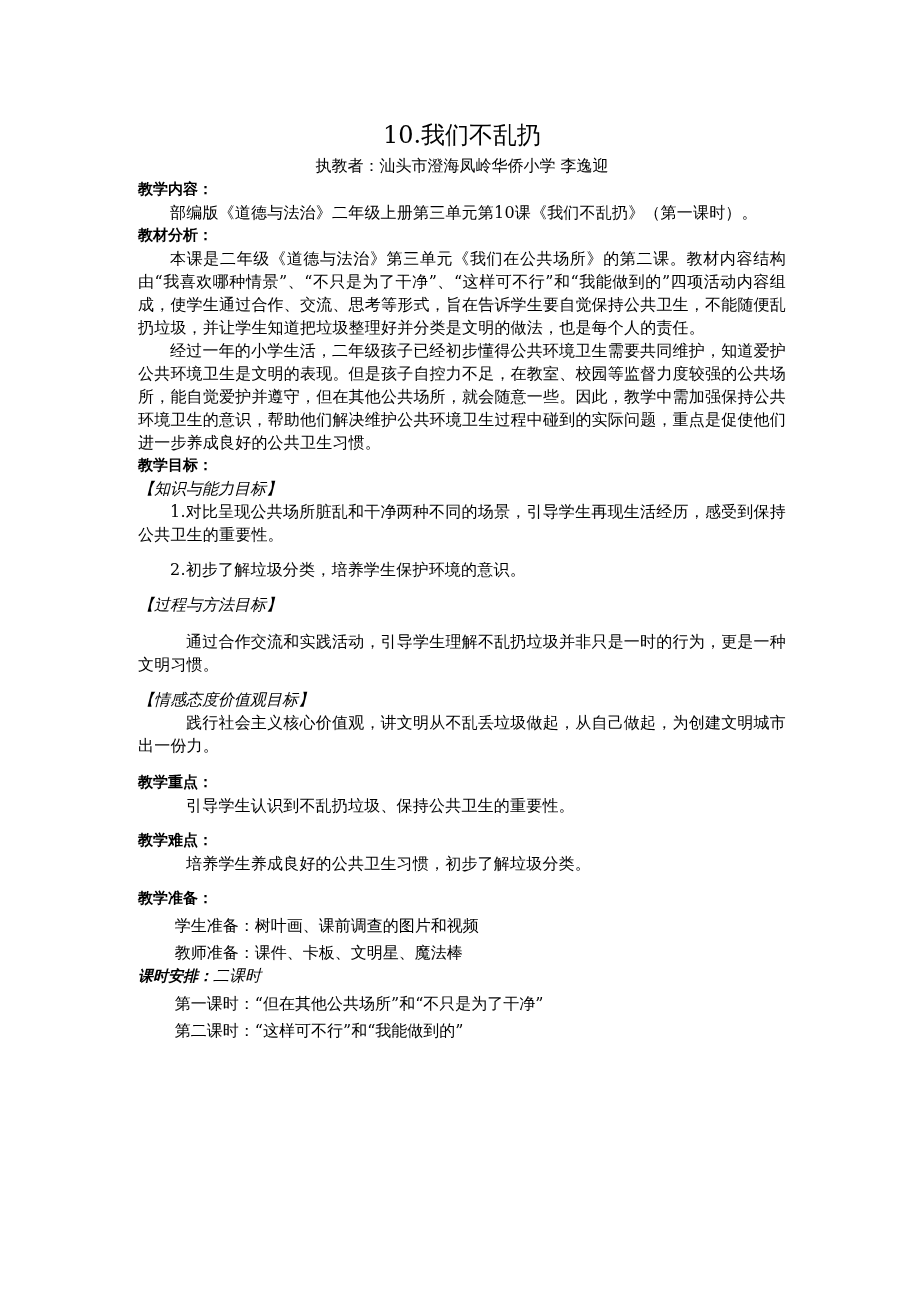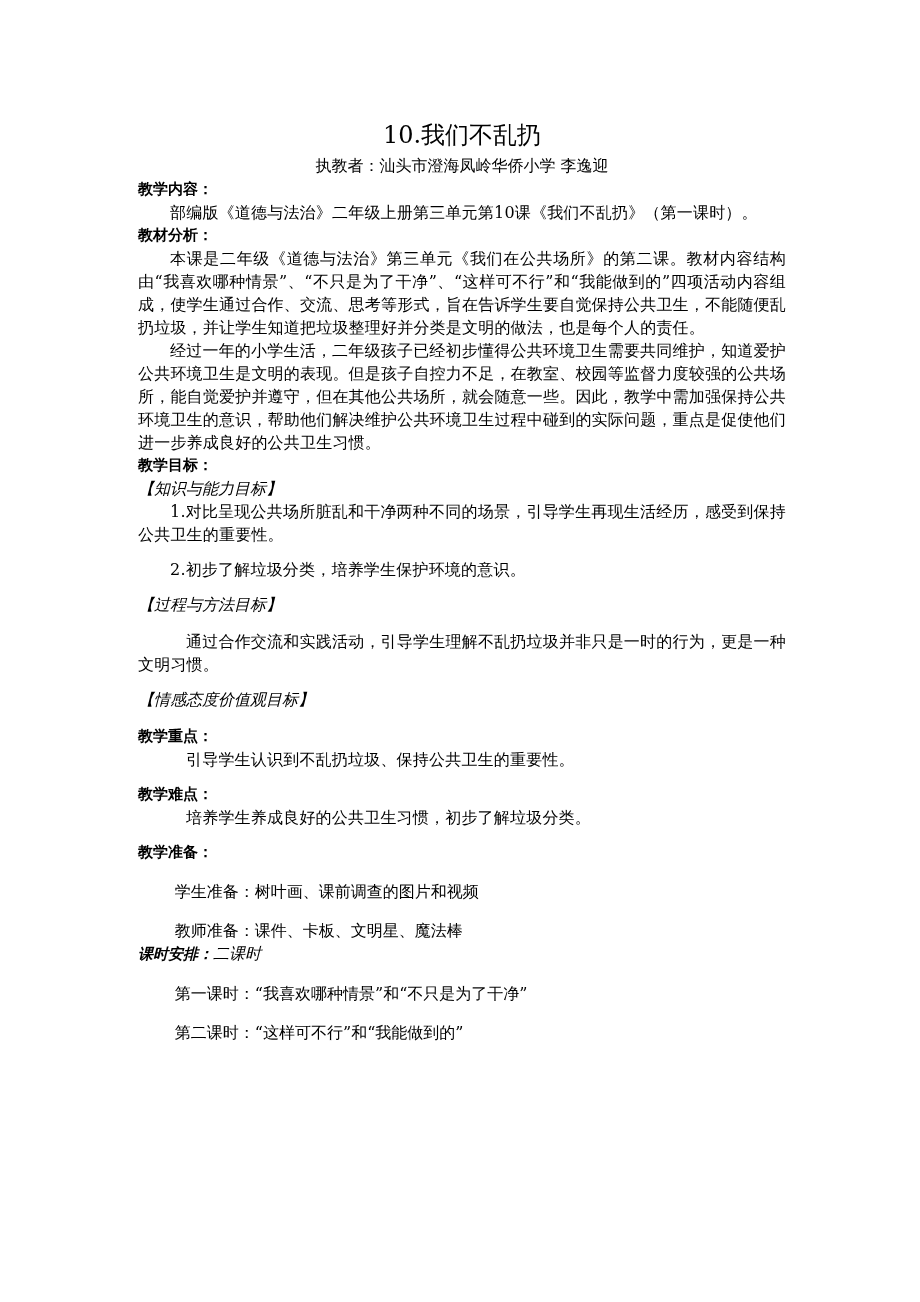--- a/index.html
+++ b/index.html
@@ -43,6 +43,7 @@
   <p class="p ind3">通过合作交流和实践活动，引导学生理解不乱扔垃圾并非只是一时的行为，更是一种文明习惯。</p>
   <div class="gap"></div>
   <p class="sub">【情感态度价值观目标】</p>
+  <p class="p ind3">践行社会主义核心价值观，讲文明从不乱丢垃圾做起，从自己做起，为创建文明城市出一份力。</p>
   <div class="gap2"></div>
 
   <p class="h">教学重点：</p>

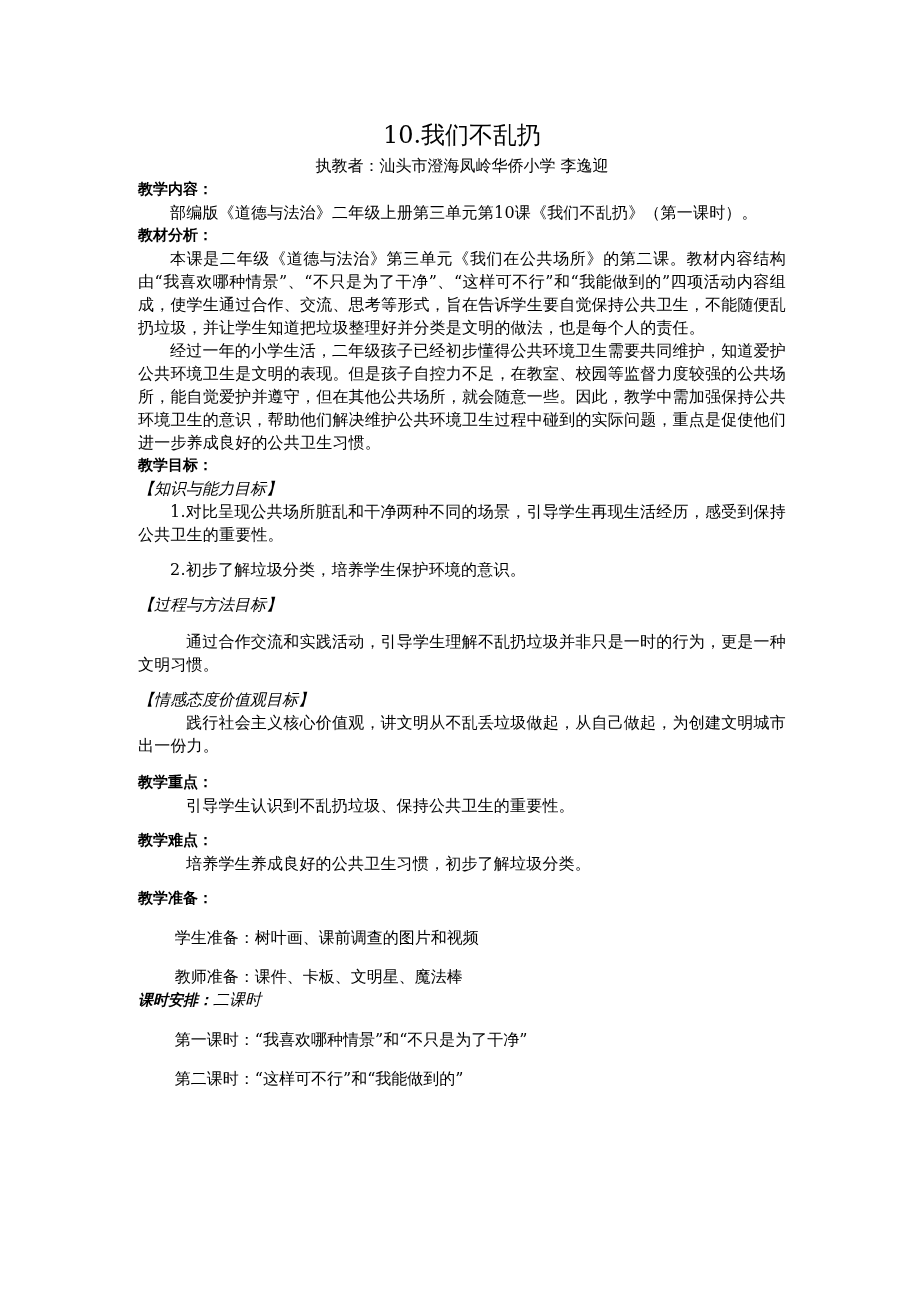--- a/index.html
+++ b/index.html
@@ -14,7 +14,7 @@
   .sub { margin: 0; font-style: italic; }
   .gap { height: 12px; }
   .gap2 { height: 14px; }
-  .line { margin: 16px 0 0 2.3em; }
+  .line { margin: 4px 0 0 2.3em; }
   .inline-h { font-family: "DejaVu Sans", "Liberation Sans", sans-serif; font-weight: bold; font-size: 15px; }
 </style>
 </head>

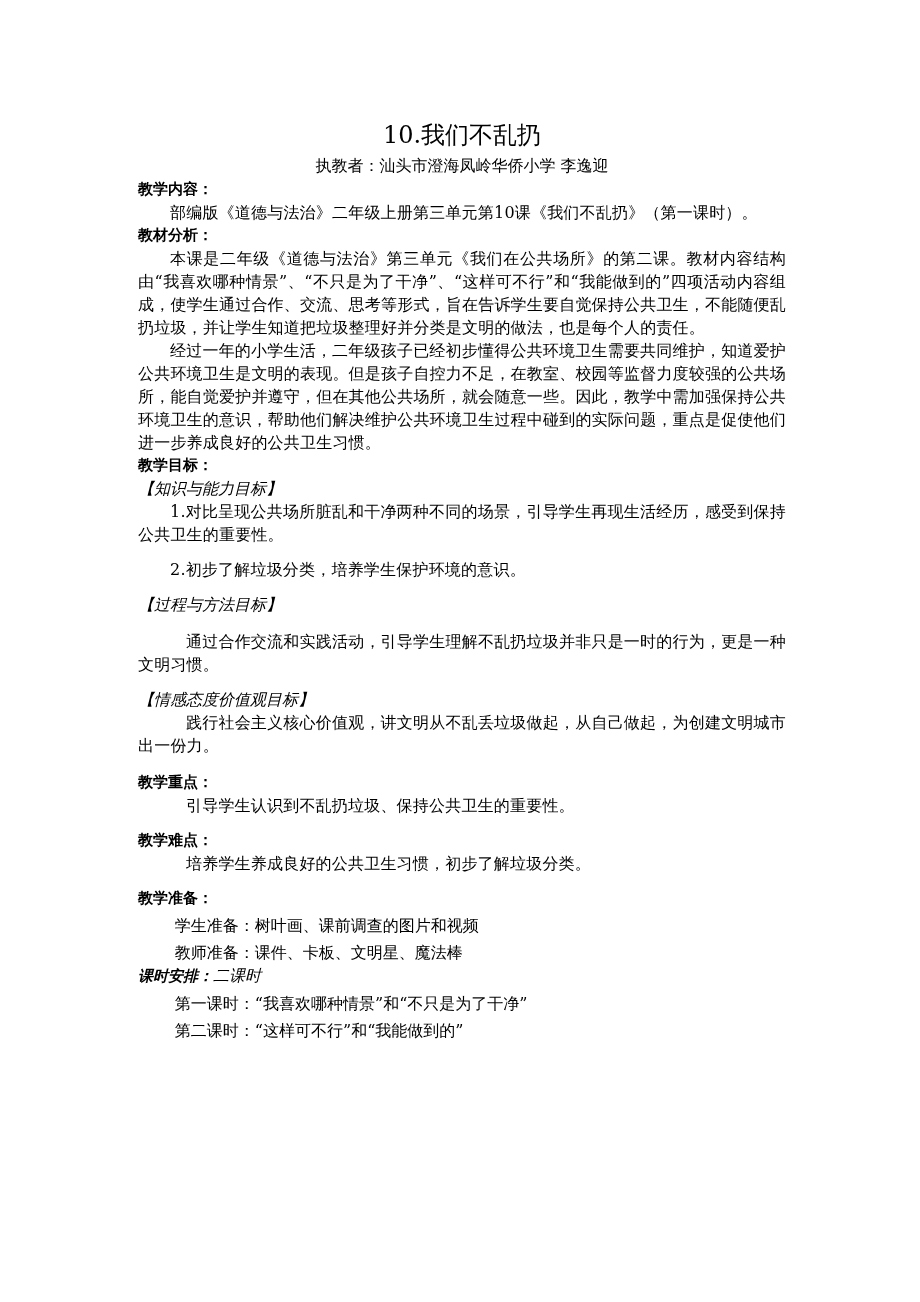--- a/index.html
+++ b/index.html
@@ -59,7 +59,7 @@
   <p class="line">教师准备：课件、卡板、文明星、魔法棒</p>
 
   <p class="sub"><span class="inline-h">课时安排：</span><span>二课时</span></p>
-  <p class="line">第一课时：“我喜欢哪种情景”和“不只是为了干净”</p>
+  <p class="line">第一课时：“但在其他公共场所”和“不只是为了干净”</p>
   <p class="line">第二课时：“这样可不行”和“我能做到的”</p>
 </div>
 

